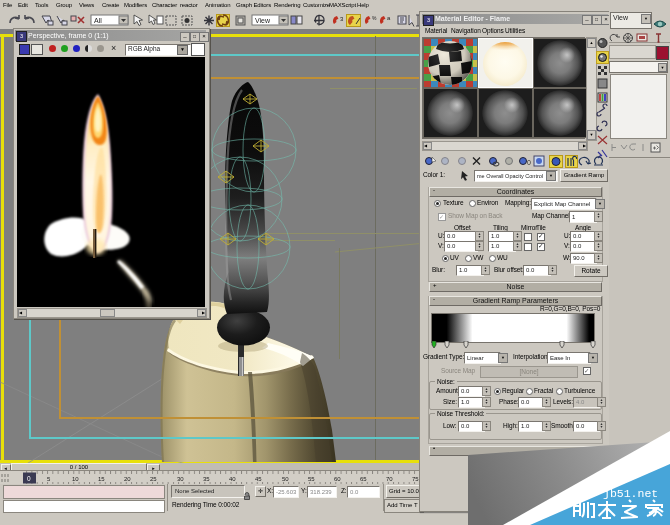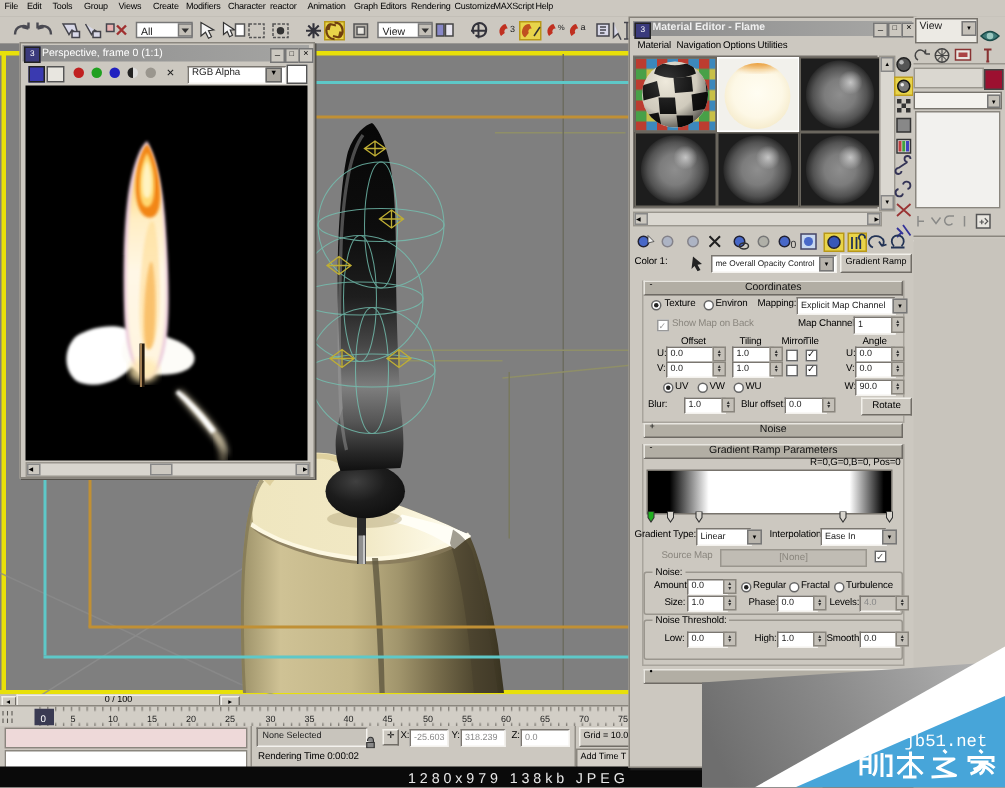--- a/index.html
+++ b/index.html
@@ -383,9 +383,6 @@
     <div class="abs" style="left:384px;top:15px;width:36px;height:12px;background:#d4d0c8;border:1px solid #8a867e;font-size:6px;line-height:11px;overflow:hidden;white-space:nowrap;padding-left:2px;">Add Time T</div>
   </div>
 
-  <div class="abs" style="left:0;top:48px;width:670px;height:14px;background:#0a0a0a;">
-    <div class="abs" style="left:272px;top:2.5px;font-size:9.5px;letter-spacing:2.6px;color:#e8e8e8;">1280x979 138kb JPEG</div>
-  </div>
 </div>
 
 <div class="abs" style="left:419px;top:11px;width:190px;height:499px;background:#ccc8c0;border:1px solid #86827a;box-shadow:1px 1px 1px rgba(60,60,60,0.5);" id="medit">

